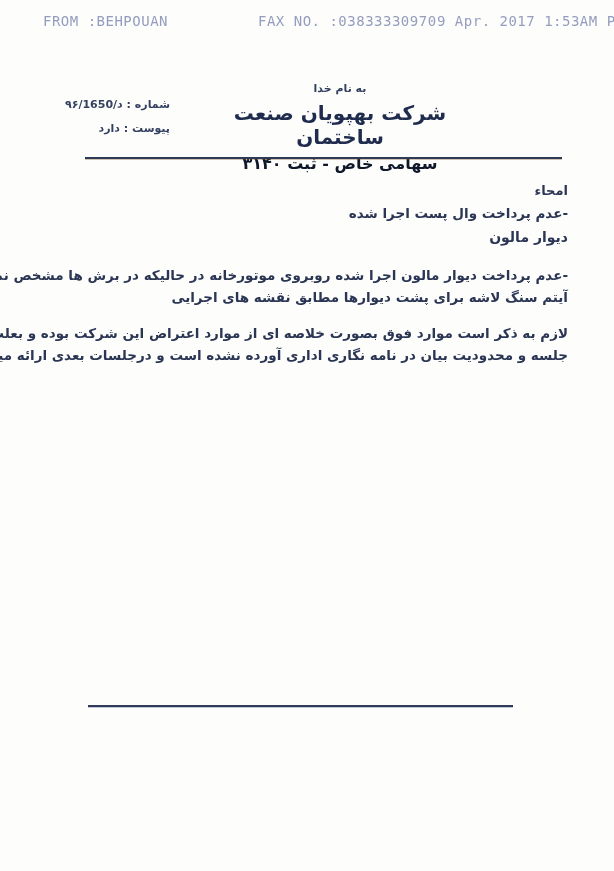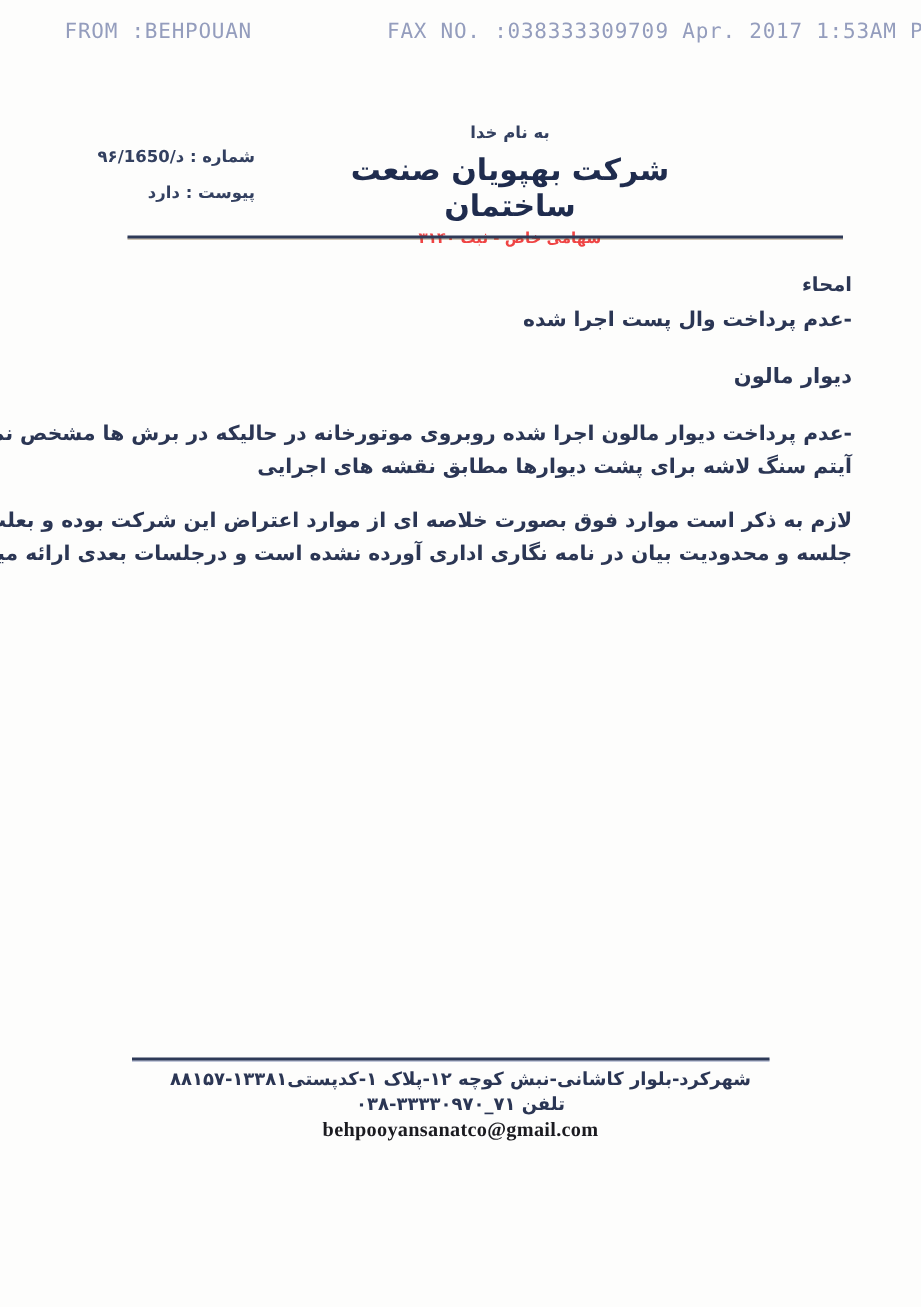--- a/index.html
+++ b/index.html
@@ -29,7 +29,7 @@
   }
   .bismillah{font-size:11px;font-weight:bold;margin-bottom:6px;color:#334060;}
   .company{font-size:20px;font-weight:bold;color:#1f2c4e;line-height:24px;}
-  .subtitle{font-size:10px;font-weight:bold;margin-top:5px;color:#ef4444;}
+  .subtitle{font-size:16px;font-weight:bold;margin-top:5px;color:#0f172a;}
   
   .fields{
     position:absolute;top:97px;left:28px;width:142px;

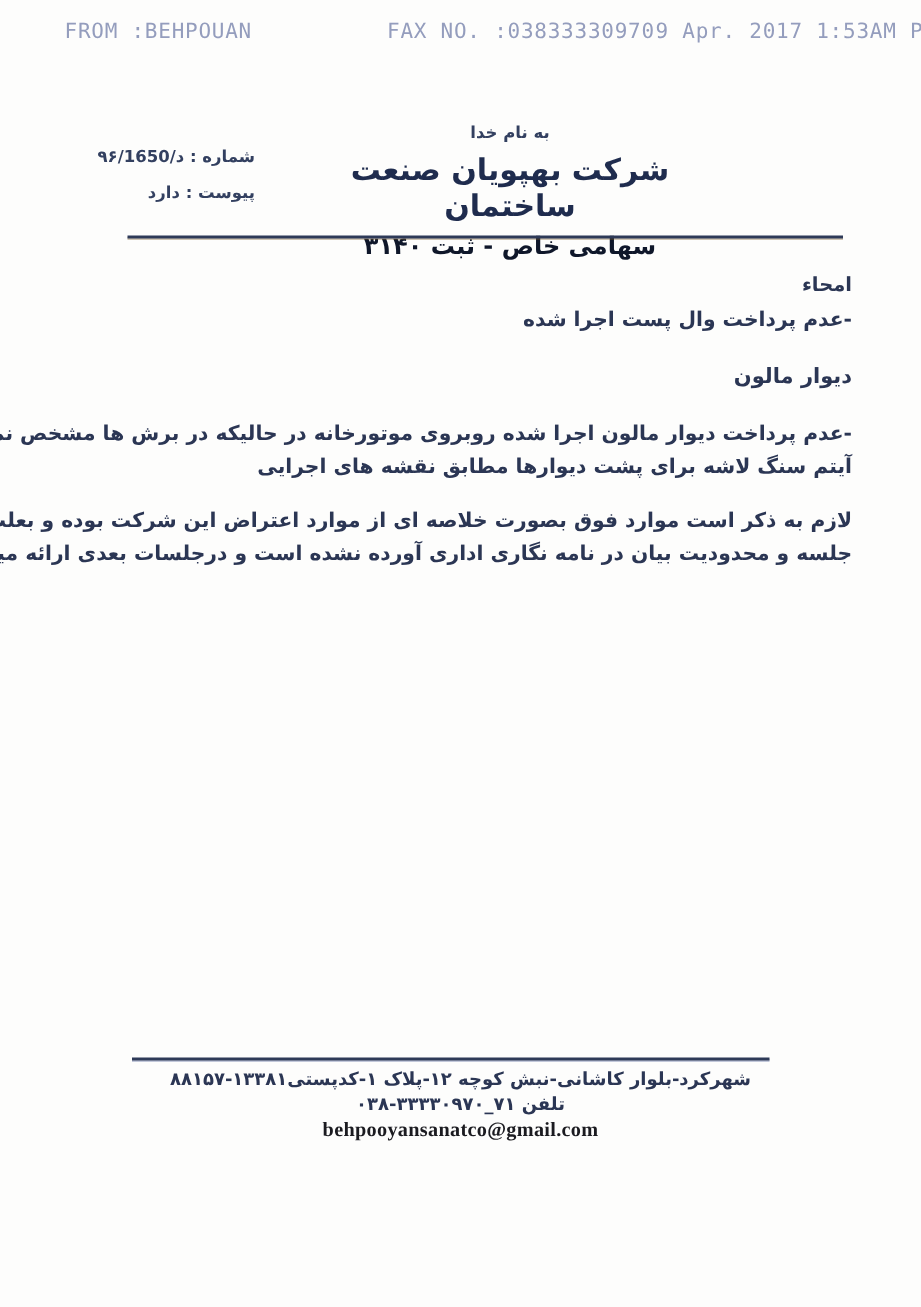--- a/index.html
+++ b/index.html
@@ -51,7 +51,7 @@
   }
   .b-line{white-space:nowrap;}
   .heading-line{font-size:13px;}
-  .strong-line{font-size:14px;margin-top:16px;}
+  .strong-line{font-size:14px;margin-top:2px;}
   .gap-sm{height:14px;}
   .gap-md{height:16px;}
   

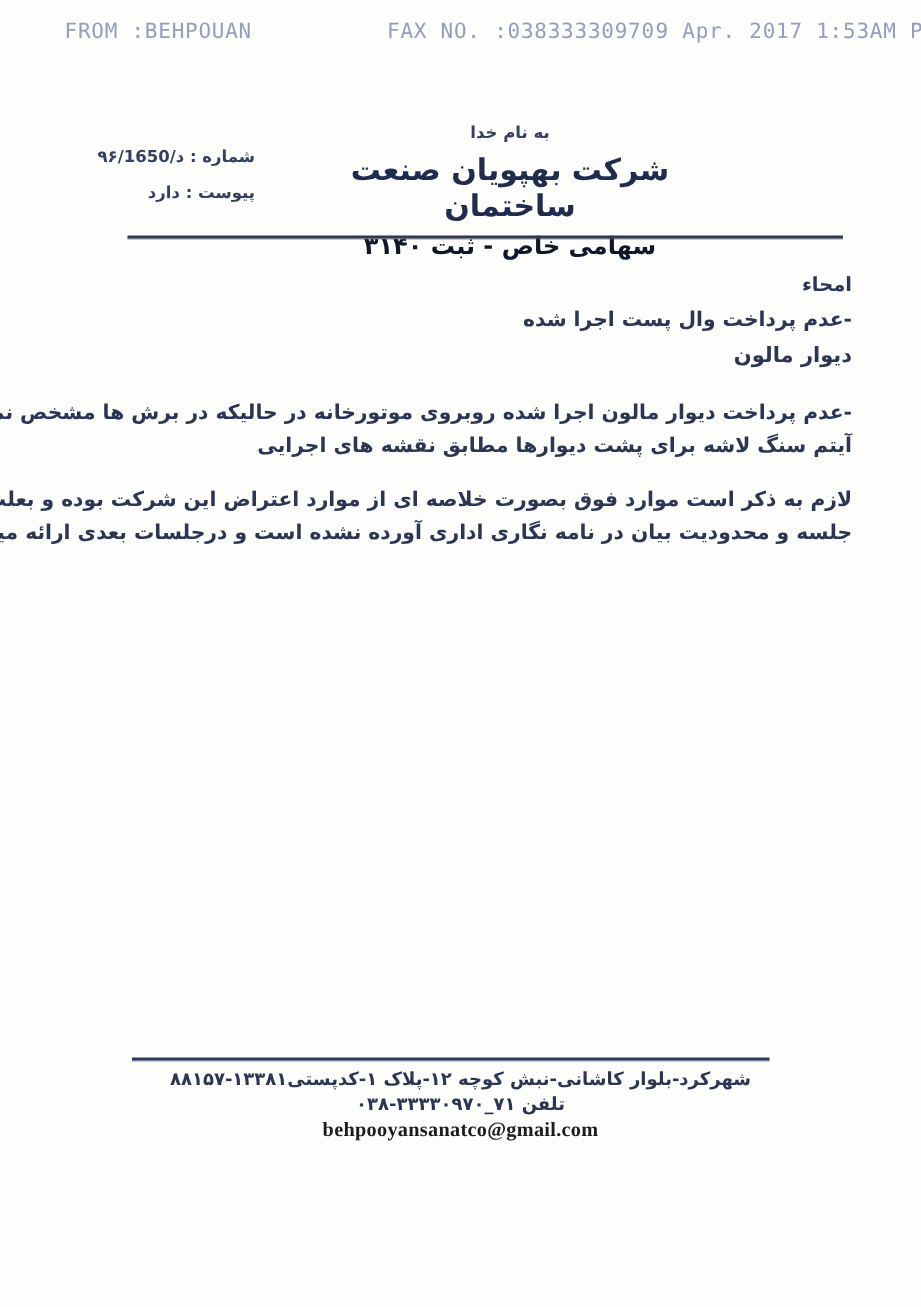--- a/index.html
+++ b/index.html
@@ -112,11 +112,6 @@
 
   <div class="rule rule-bottom"></div>
 
-  <div class="footer">
-    <div class="f-line">شهرکرد-بلوار کاشانی-نبش کوچه ۱۲-پلاک ۱-کدپستی۱۳۳۸۱-۸۸۱۵۷</div>
-    <div class="f-line">تلفن ۷۱_۳۳۳۳۰۹۷۰-۰۳۸</div>
-    <div class="f-line email">behpooyansanatco@gmail.com</div>
-  </div>
 
 </div>
 

